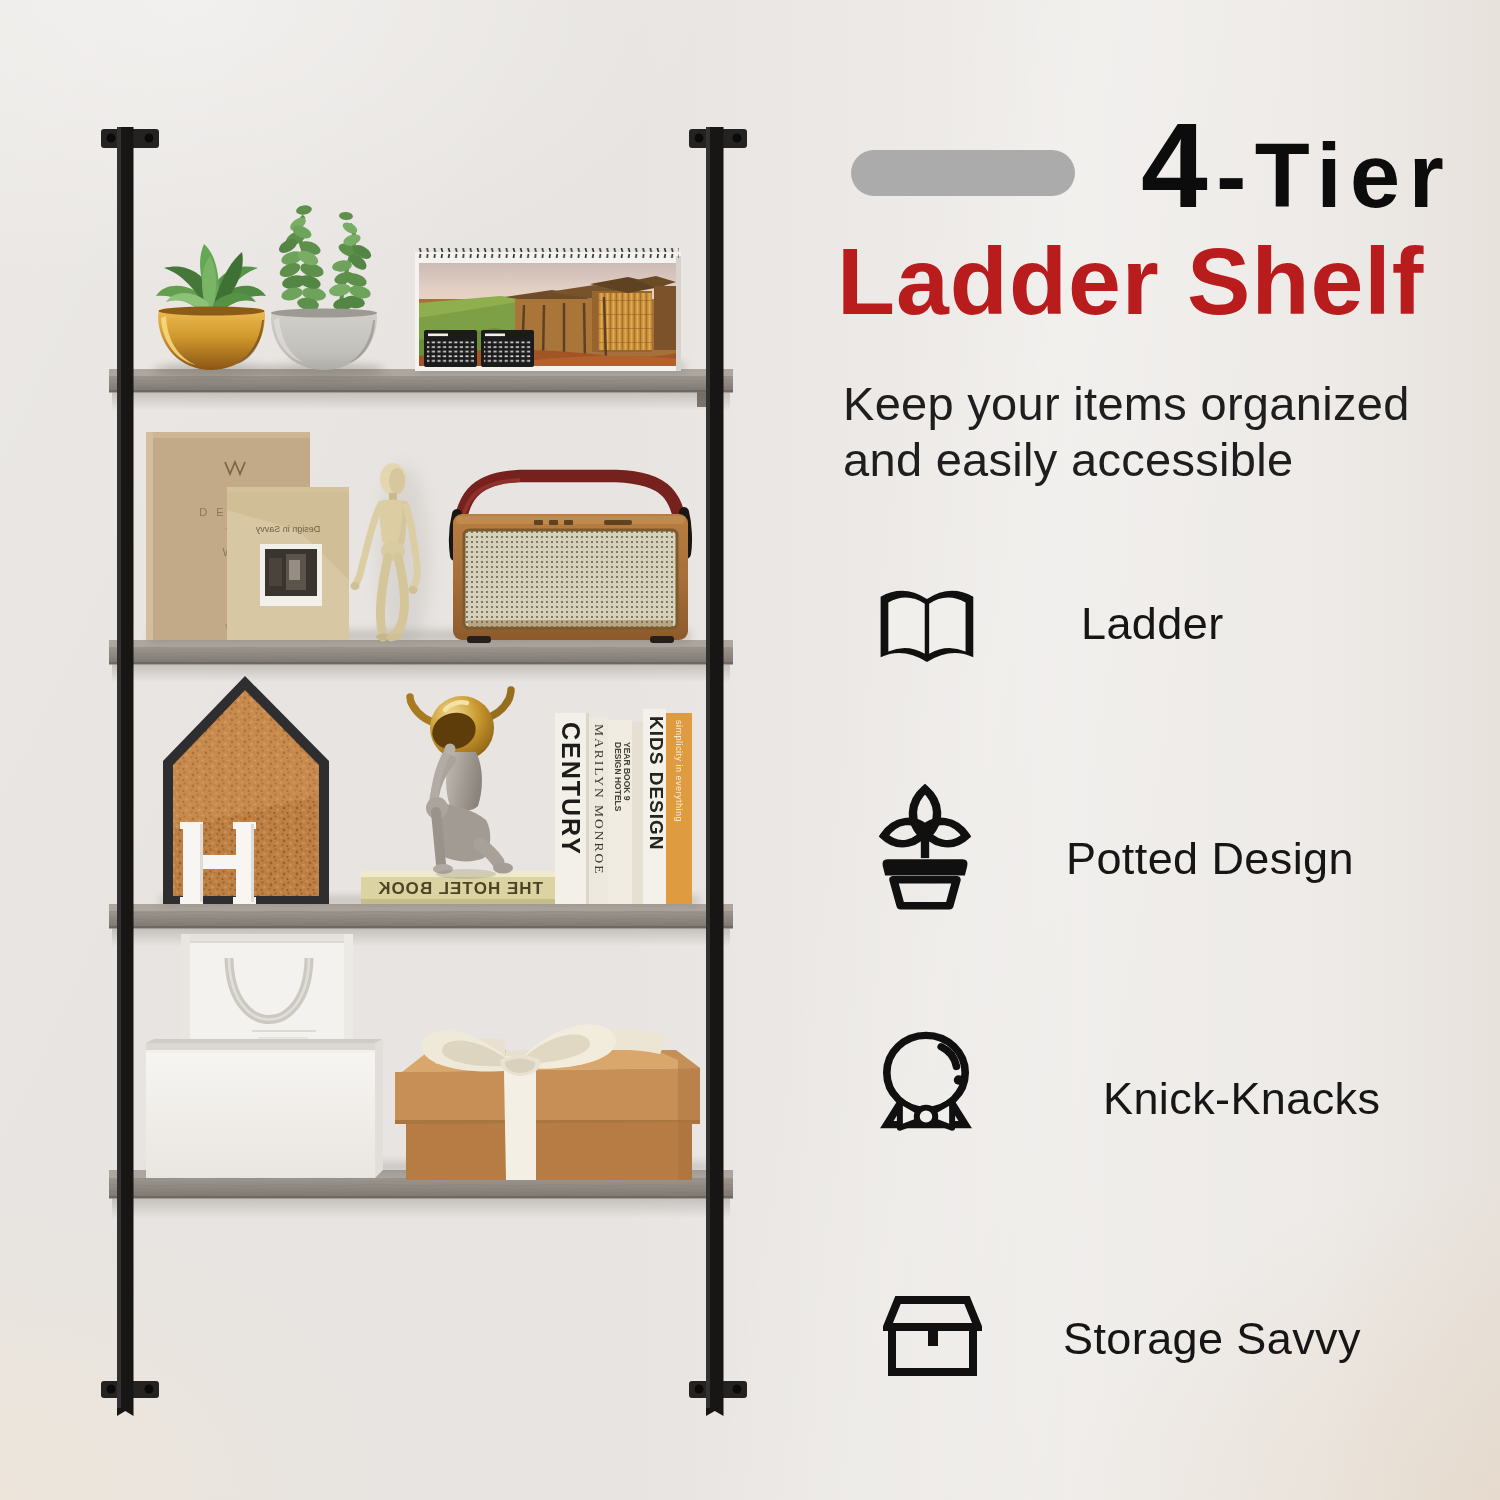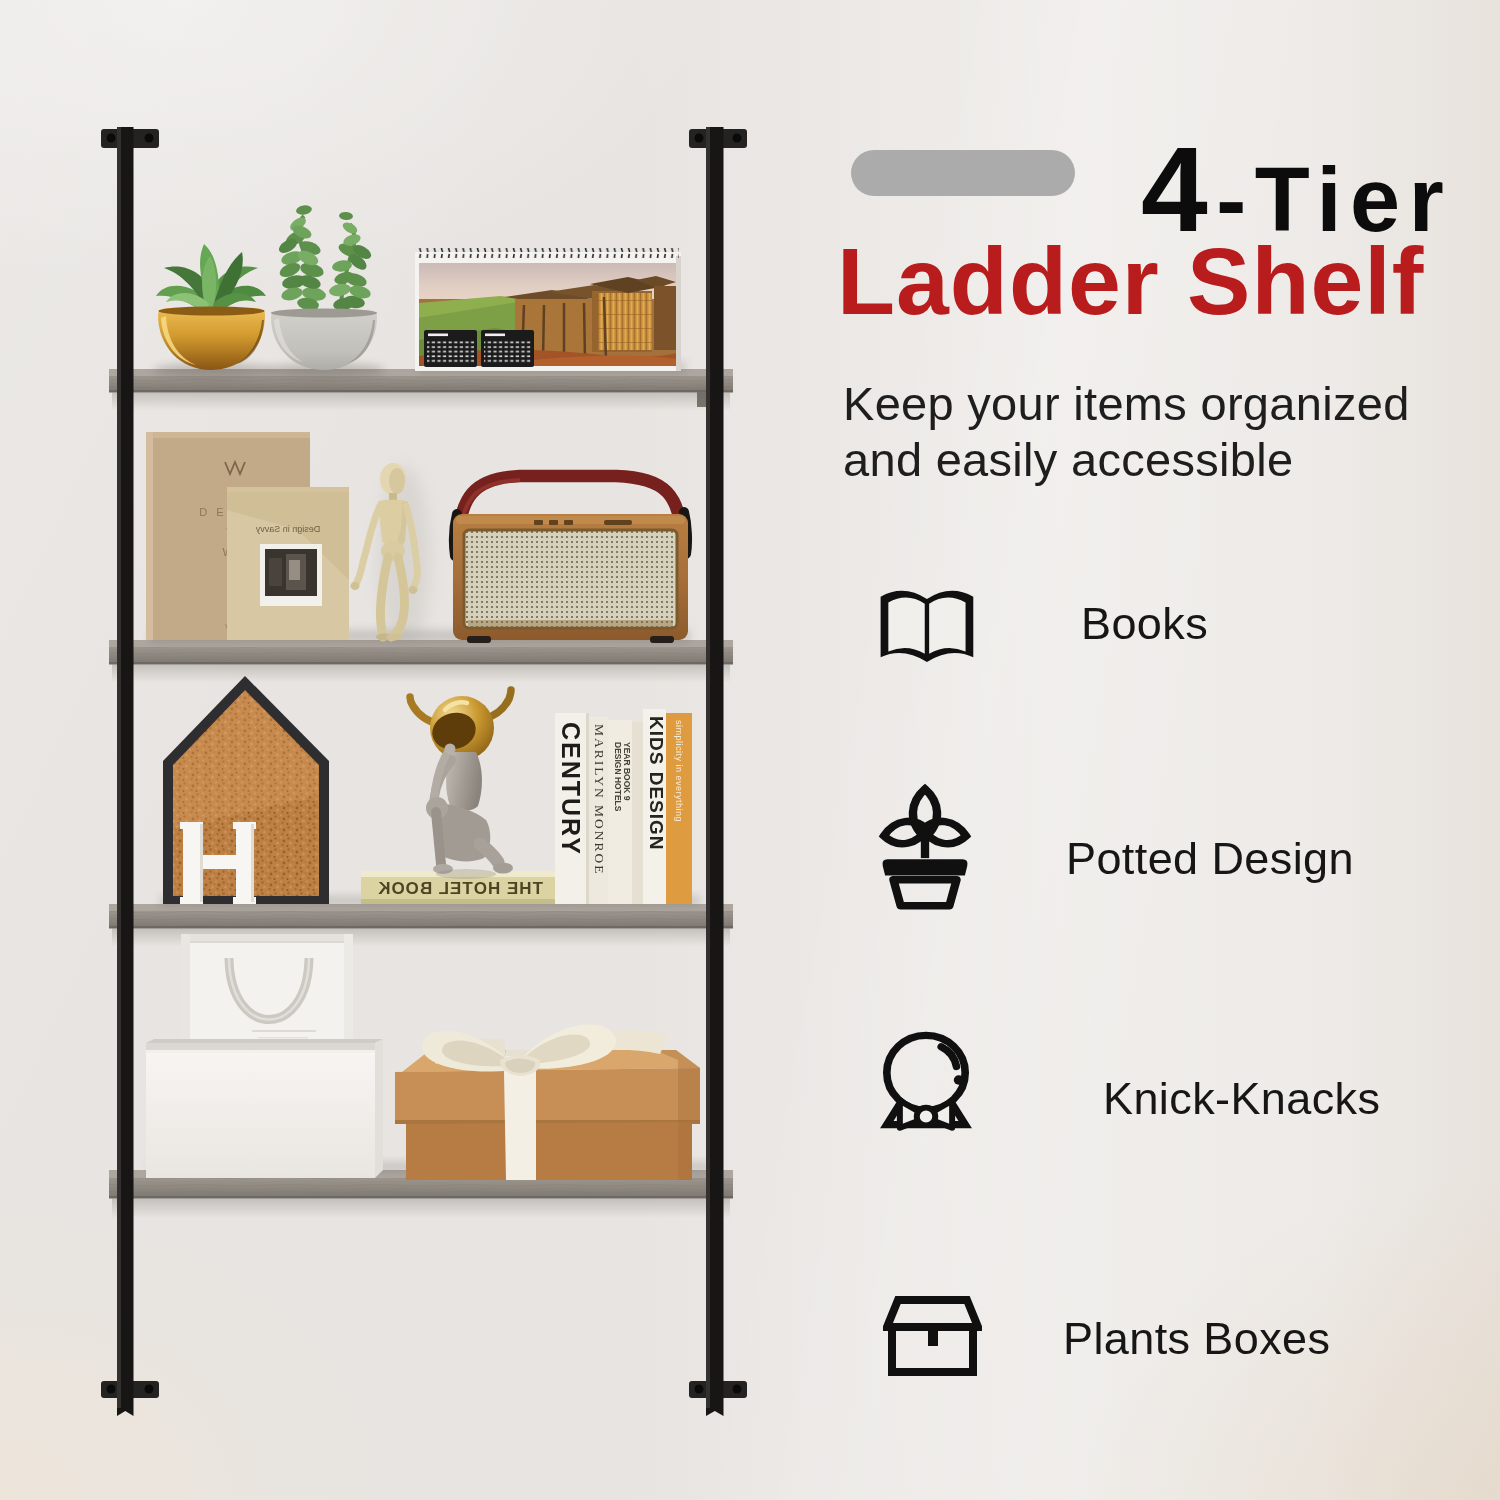--- a/index.html
+++ b/index.html
@@ -19,7 +19,7 @@
   
   .pill{position:absolute;left:851px;top:150px;width:224px;height:46px;border-radius:23px;background:#ababab;}
   .t1{position:absolute;left:1141px;top:96px;color:#0c0c0c;white-space:nowrap;
-      font-size:120px;font-weight:bold;letter-spacing:8.5px;margin-top:24px;}
+      font-size:120px;font-weight:bold;letter-spacing:8.5px;}
   .t1 .sm{font-size:90px;}
   .t2{position:absolute;left:837px;top:227px;color:#b91c1c;
       font-size:95px;font-weight:bold;letter-spacing:1px;white-space:nowrap;}

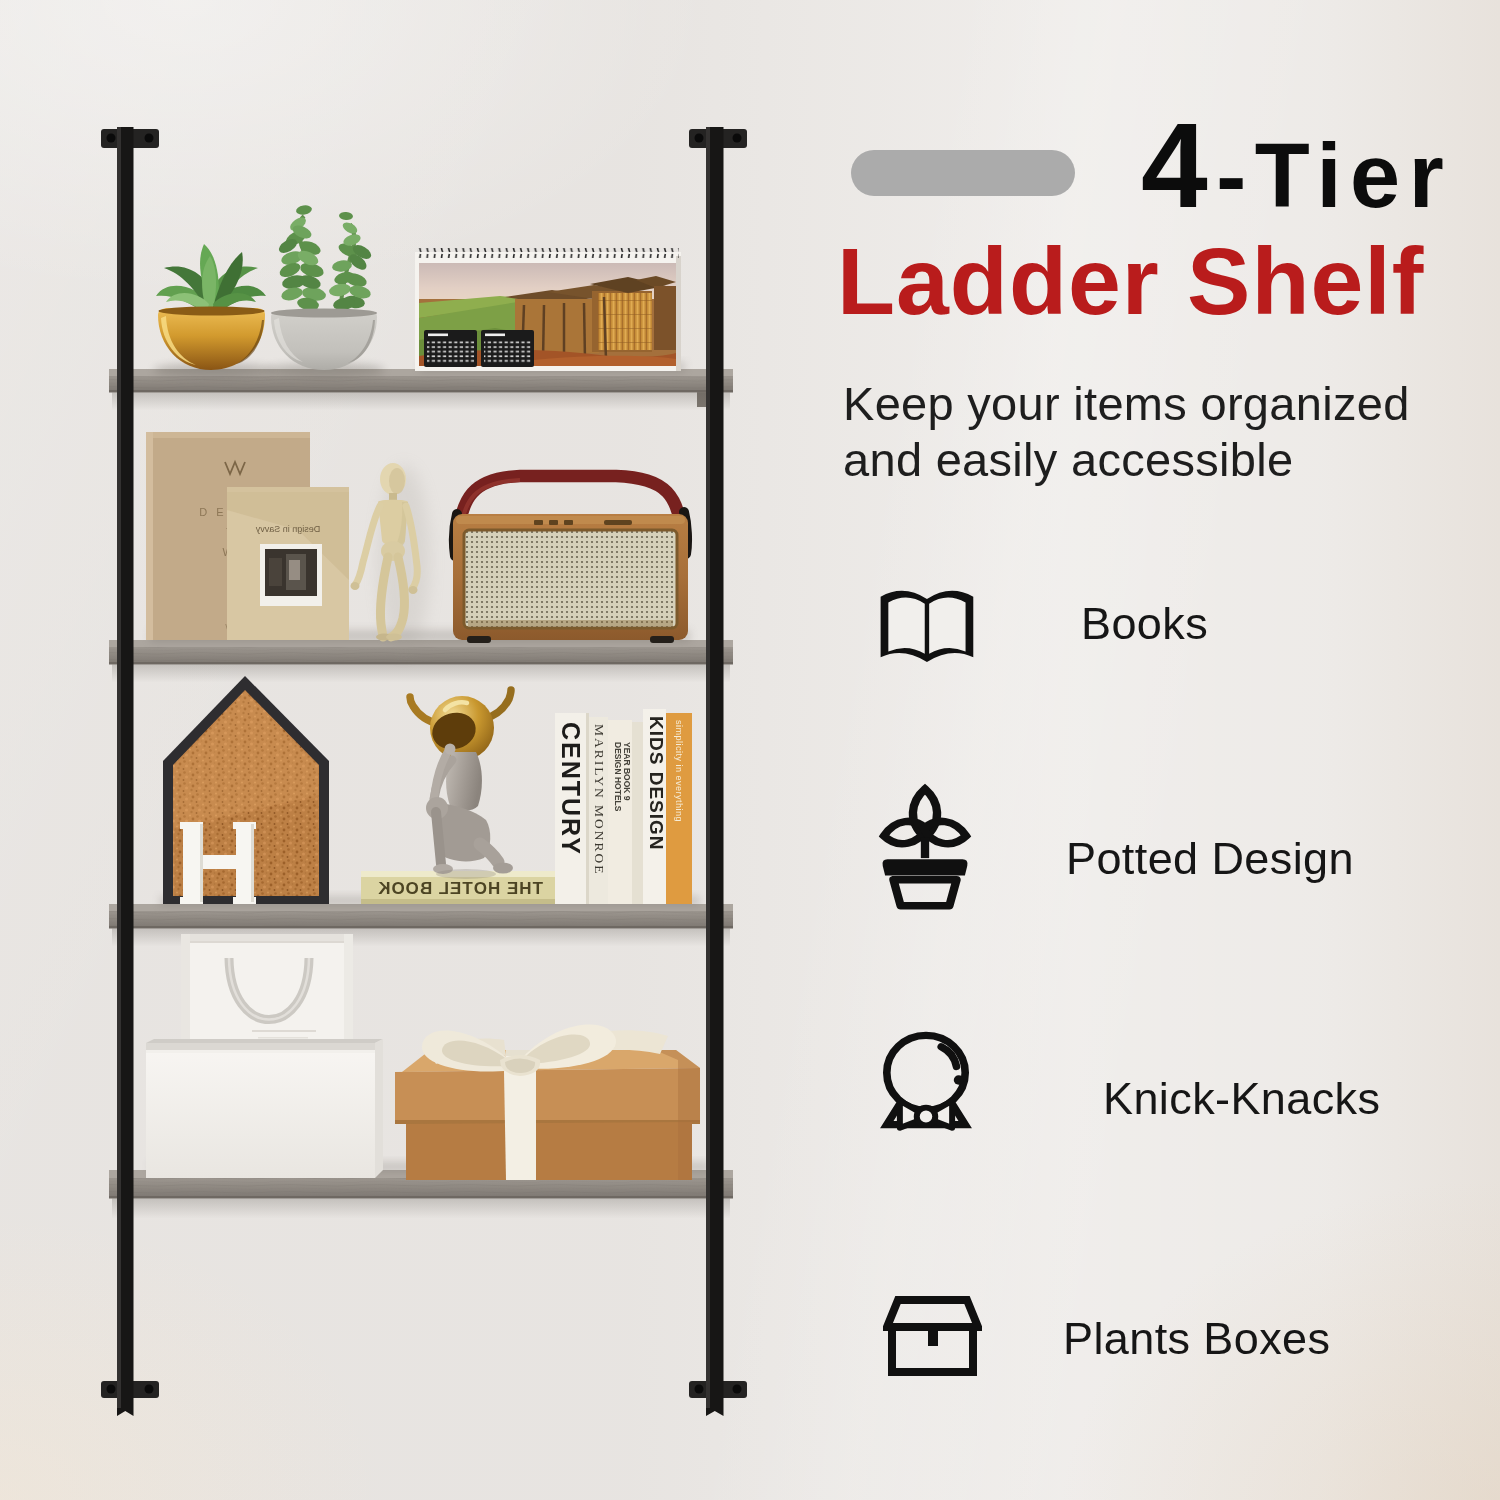--- a/index.html
+++ b/index.html
@@ -500,7 +500,7 @@
 <div class="t2">Ladder Shelf</div>
 <div class="sub">Keep your items organized<br>and easily accessible</div>
 
-<div class="lbl" style="left:1081px;top:598px;">Books</div>
+<div class="lbl" style="left:1081px;top:598px;">Ladder</div>
 <div class="lbl" style="left:1066px;top:833px;">Potted Design</div>
 <div class="lbl" style="left:1103px;top:1073px;">Knick-Knacks</div>
 <div class="lbl" style="left:1063px;top:1313px;">Plants Boxes</div>

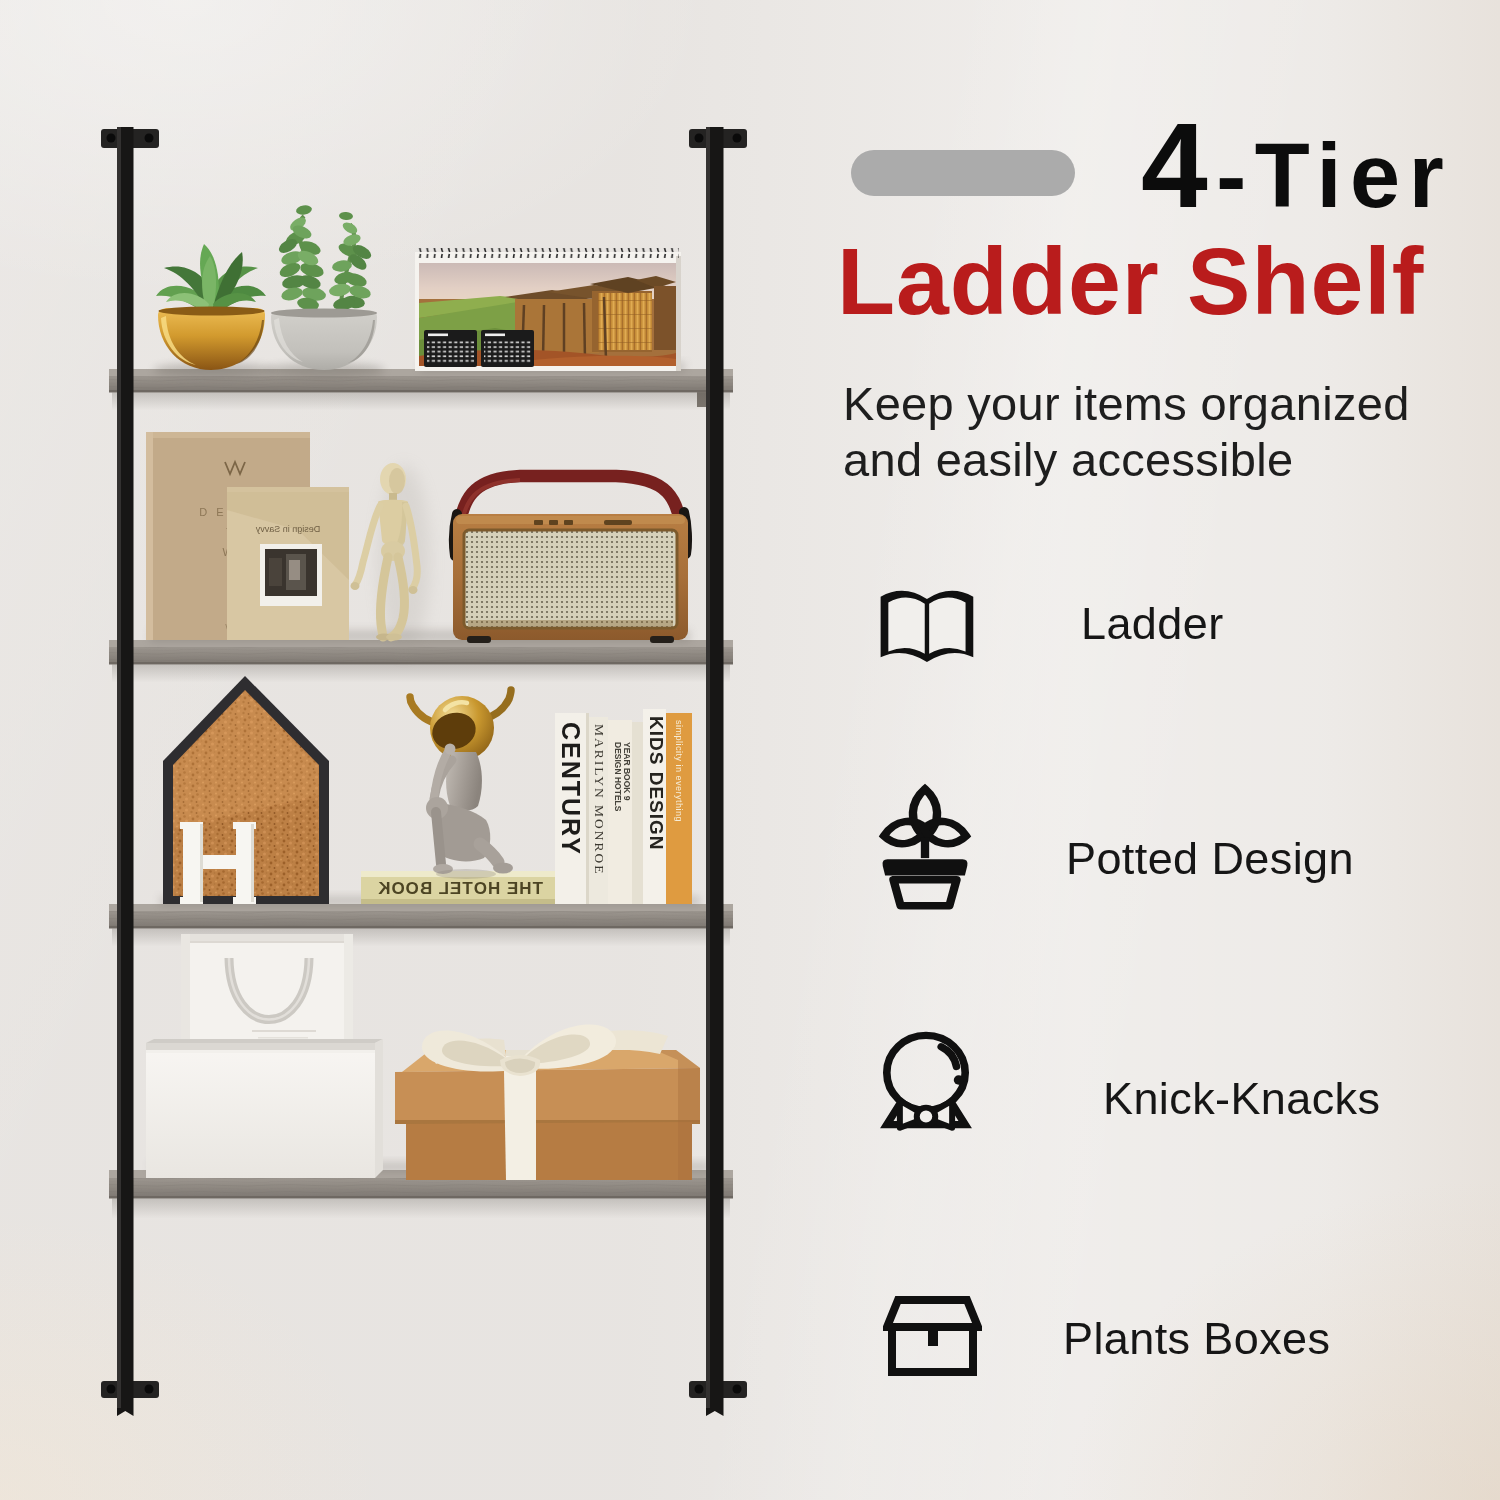--- a/index.html
+++ b/index.html
@@ -503,7 +503,7 @@
 <div class="lbl" style="left:1081px;top:598px;">Ladder</div>
 <div class="lbl" style="left:1066px;top:833px;">Potted Design</div>
 <div class="lbl" style="left:1103px;top:1073px;">Knick-Knacks</div>
-<div class="lbl" style="left:1063px;top:1313px;">Plants Boxes</div>
+<div class="lbl" style="left:1063px;top:1313px;">Storage Savvy</div>
 
 <svg class="abs" style="left:874px;top:585px" width="107" height="84" viewBox="0 0 97 72" preserveAspectRatio="none">
   <path d="M6,10 Q27,-1 48,12 Q69,-1 90,10 L90,62 Q70,53 48,66 Q26,53 6,62 Z" fill="#101010"></path>

